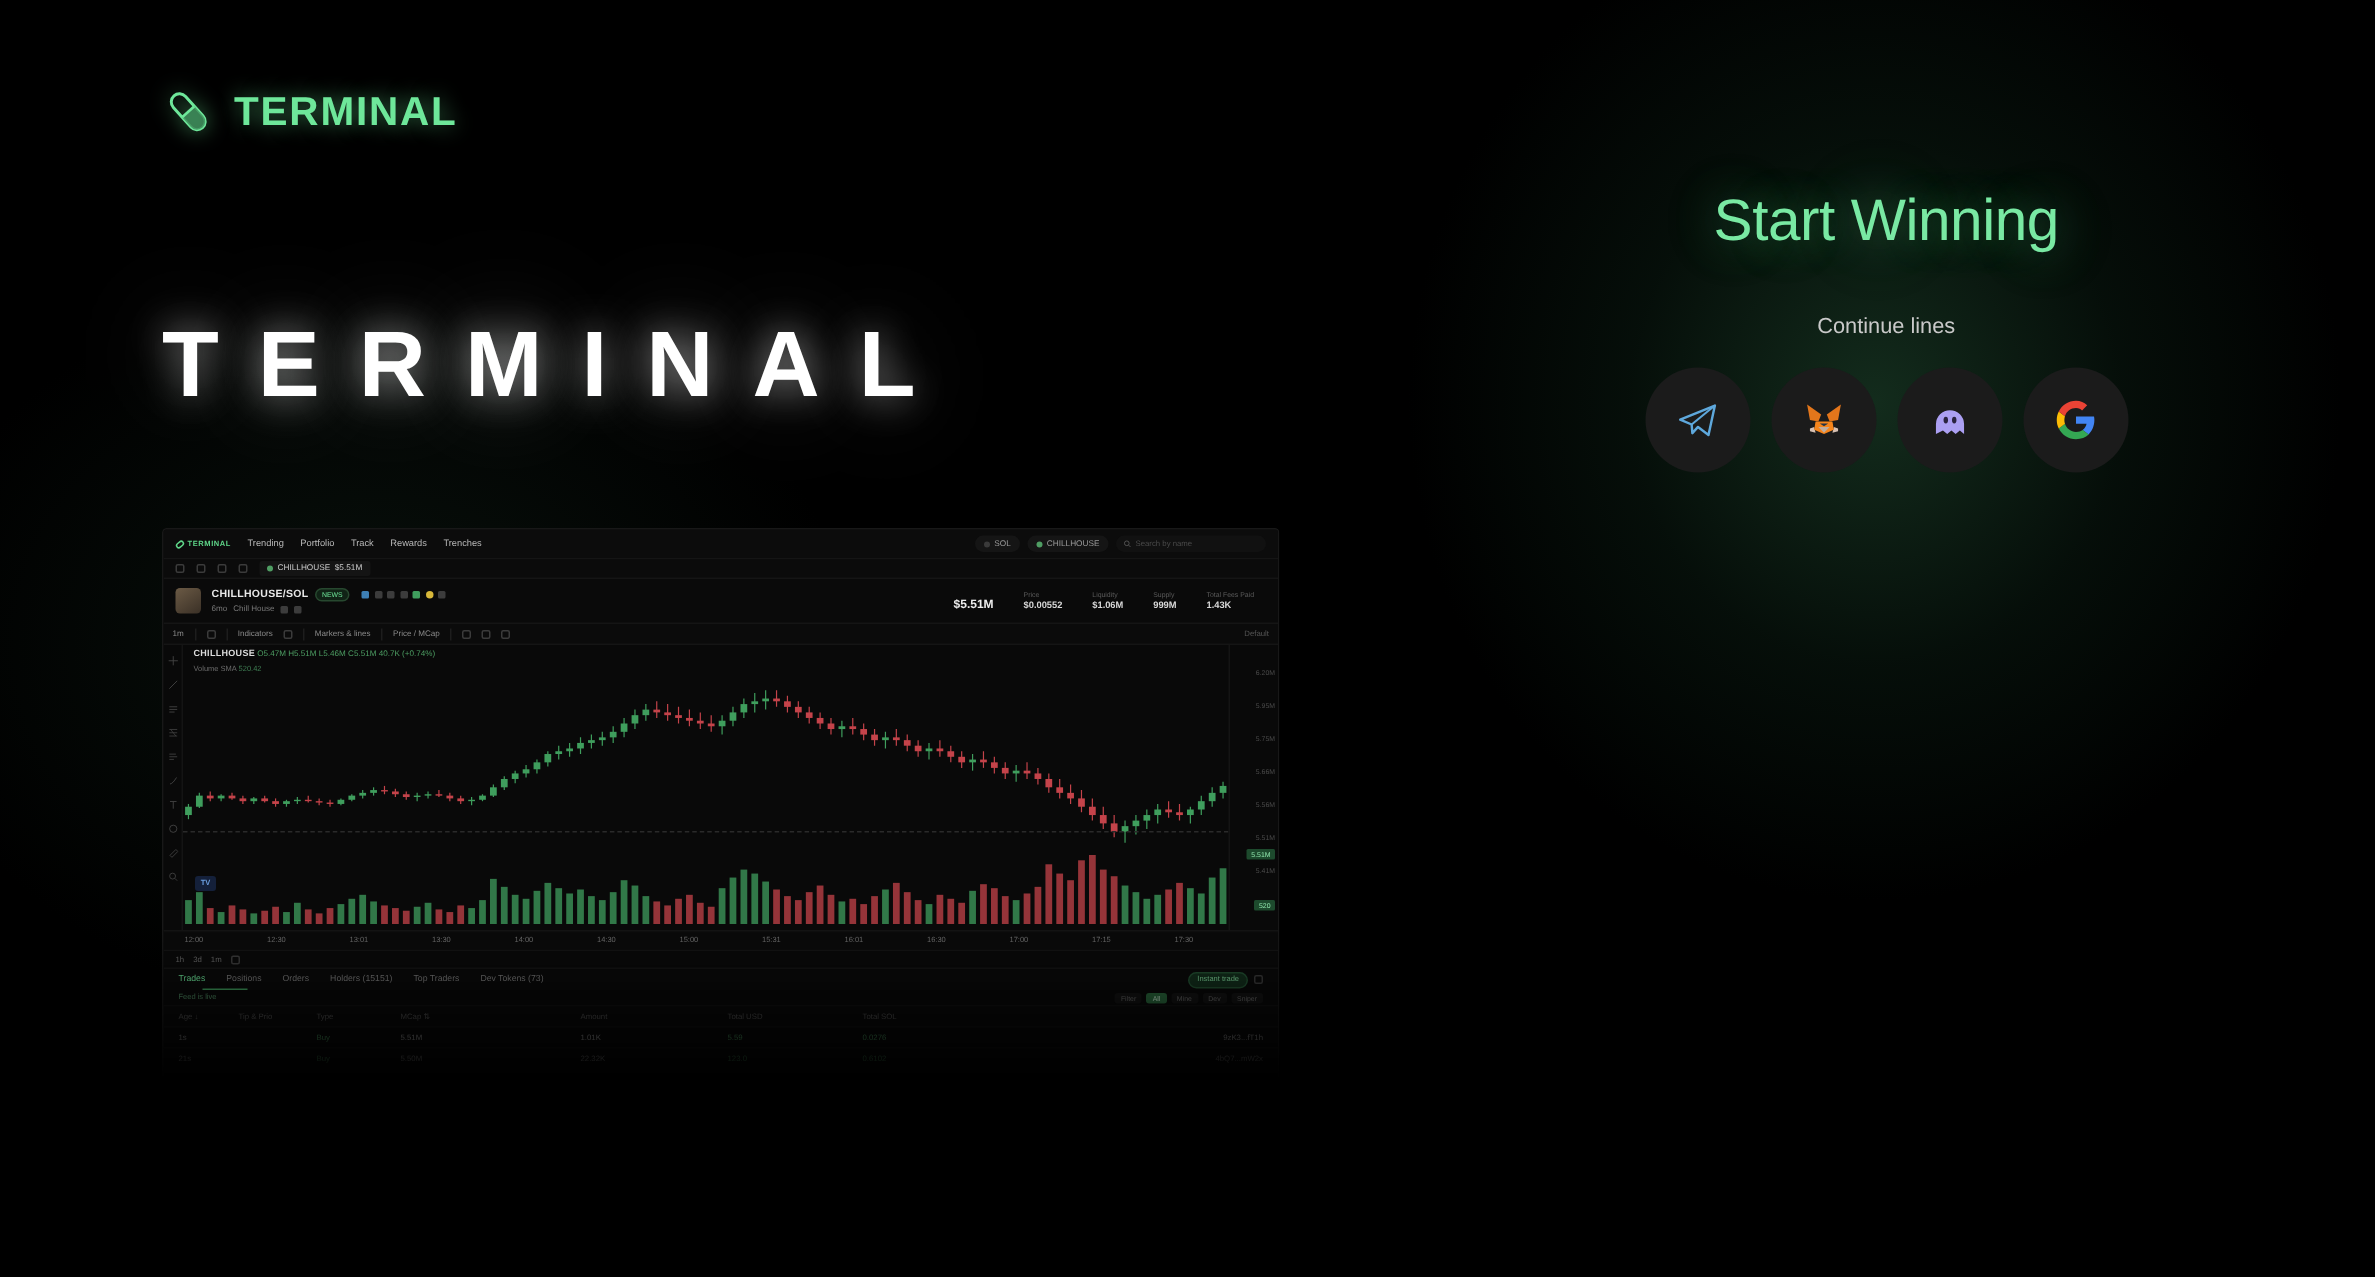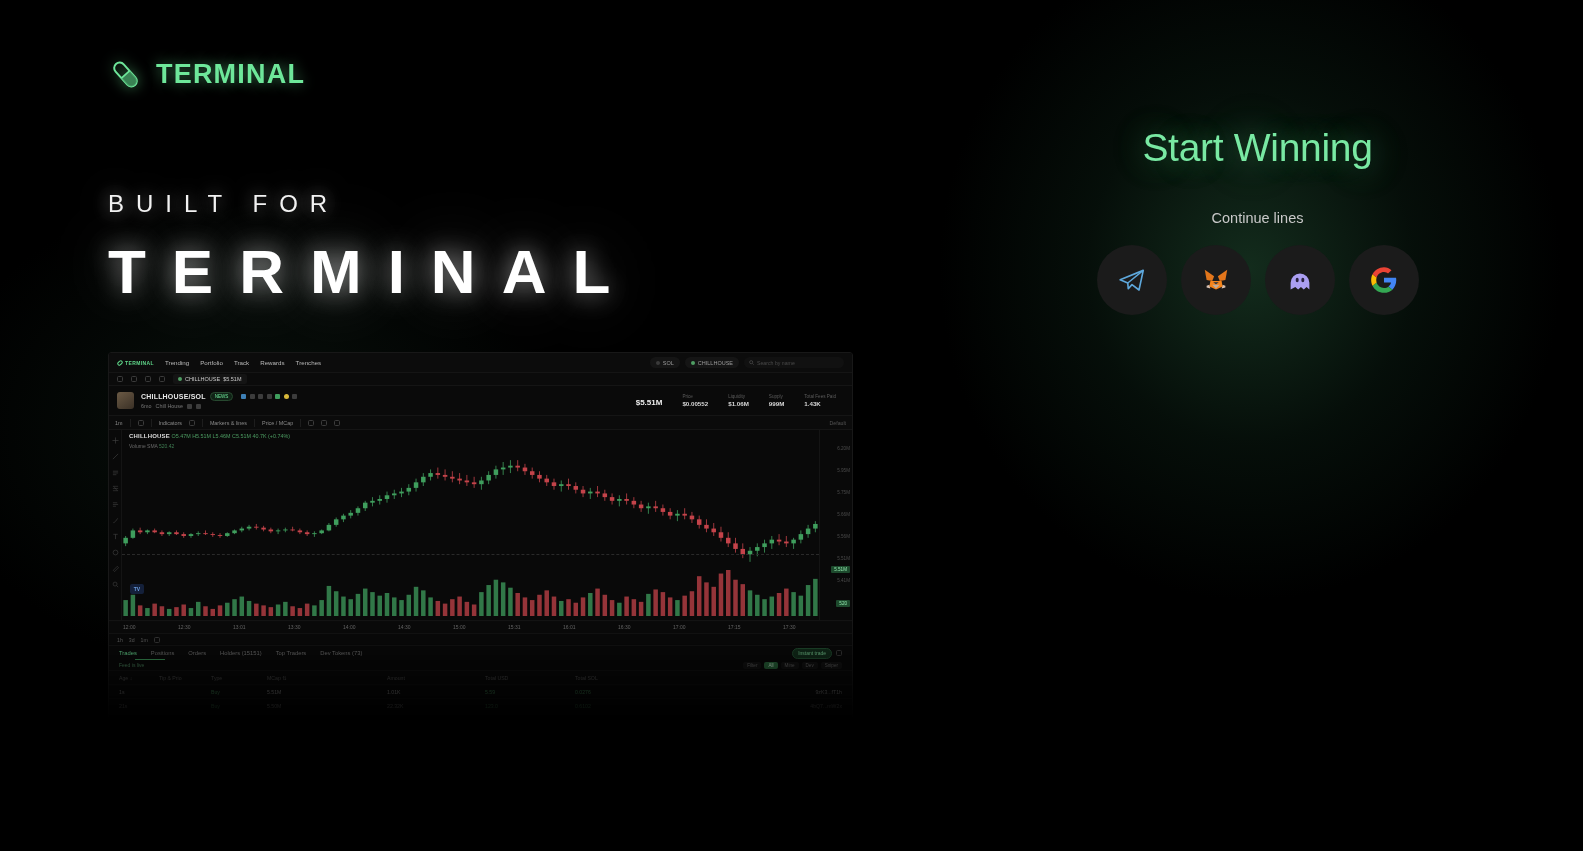--- a/index.html
+++ b/index.html
@@ -185,7 +185,6 @@
 </div>
 
 <div class="hero">
-  <div class="hero-small">BUILT FOR</div>
   <div class="hero-big">TERMINAL</div>
 </div>
 

